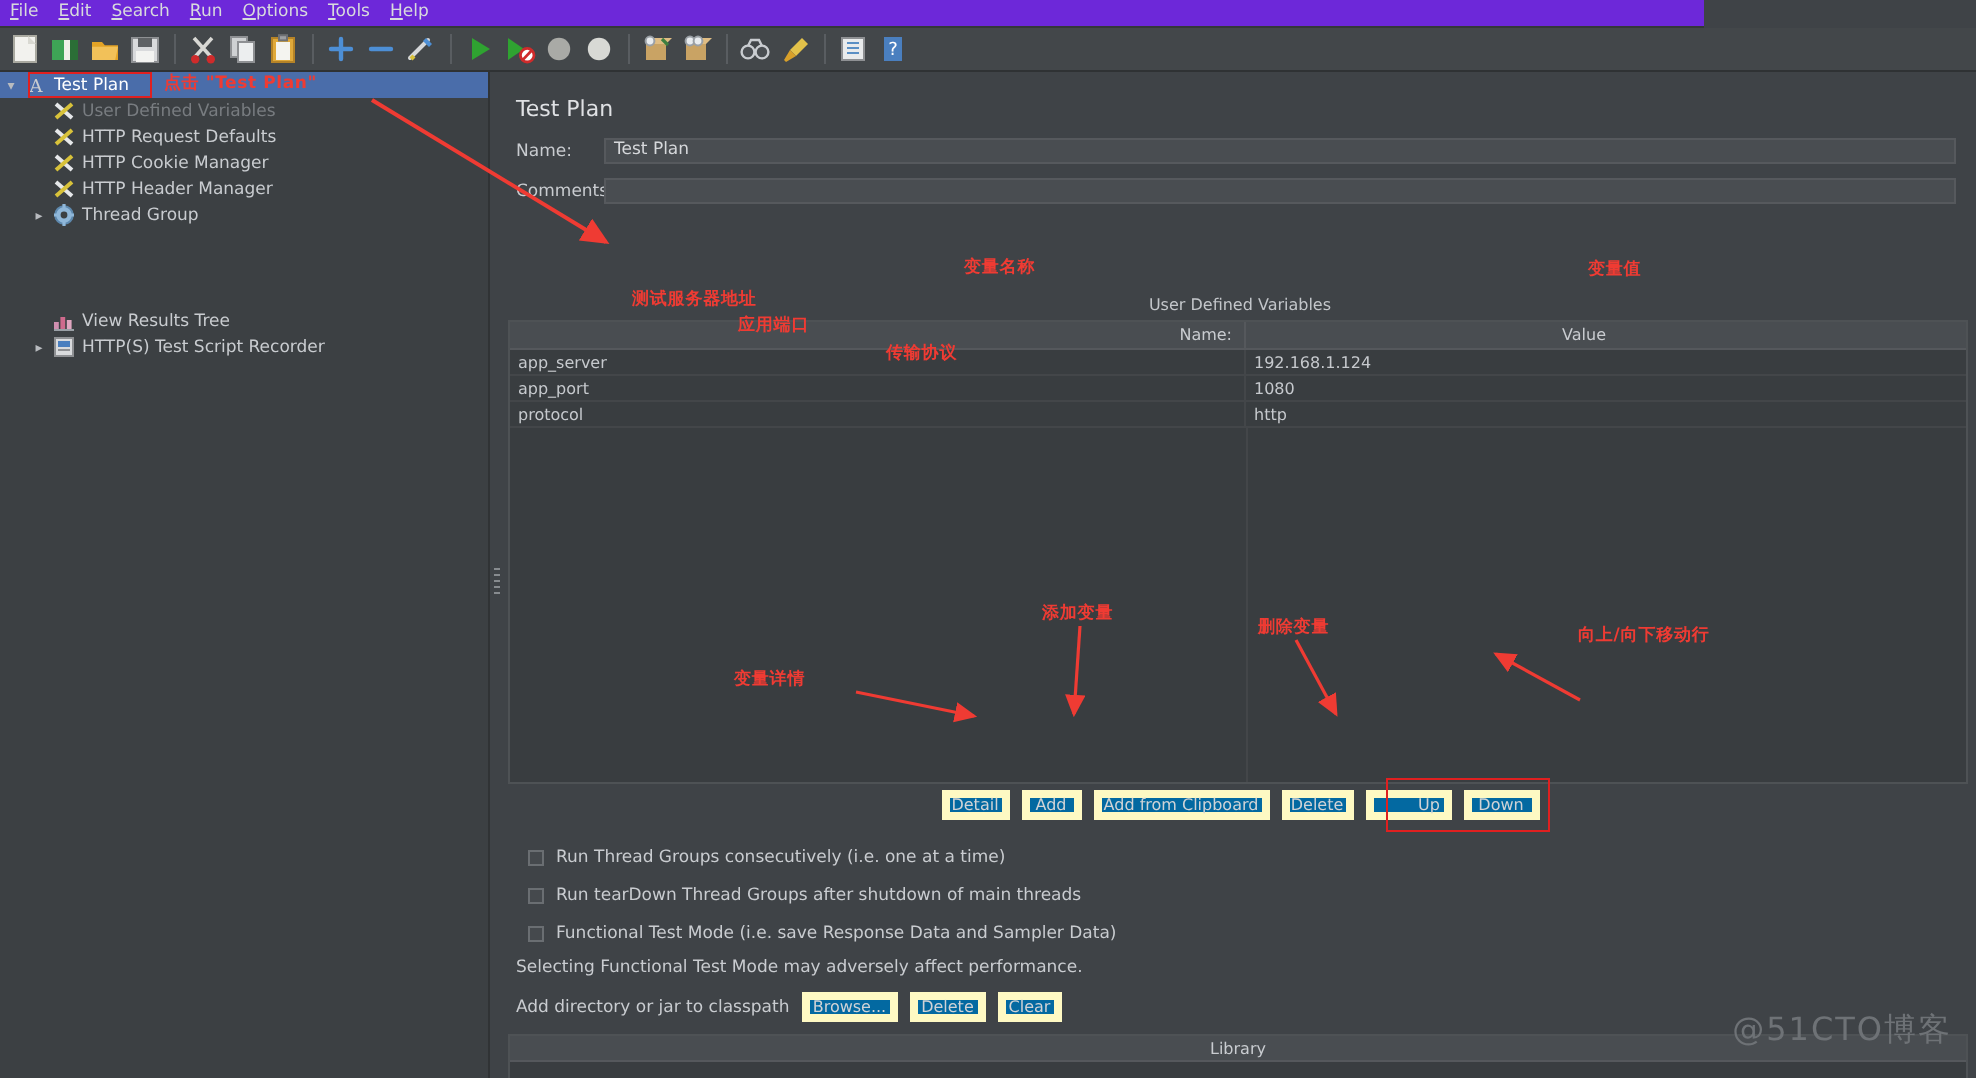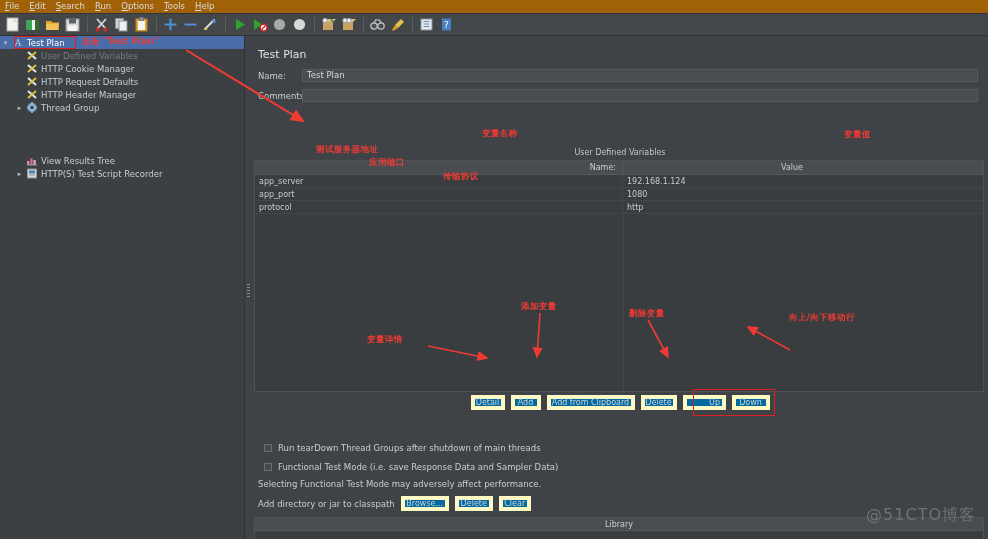--- a/index.html
+++ b/index.html
@@ -13,8 +13,8 @@
 
   
   #menubar {
-    position: absolute; left: 0; top: 0; width: 988px; height: 14px;
-    background: #a16207; display: flex; align-items: center;
+    position: absolute; left: 0; top: 0; width: 852px; height: 14px;
+    background: #6d28d9; display: flex; align-items: center;
     border-bottom: 1px solid #343739;
   }
   .menu-item {

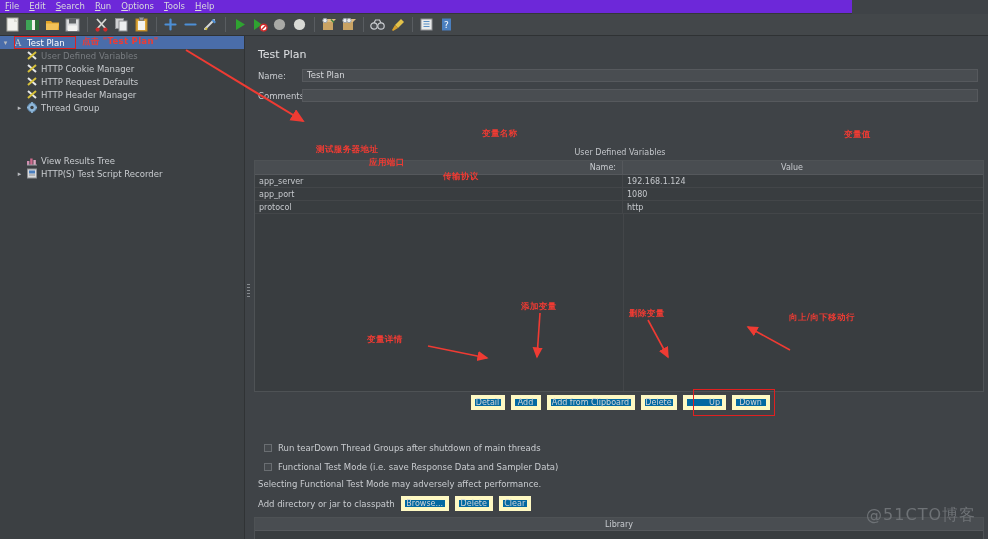--- a/index.html
+++ b/index.html
@@ -331,7 +331,7 @@
             <path d="M3 3 L11 10" stroke="#e6e8ea" stroke-width="2"></path>
             <path d="M11 3 L3 10" stroke="#d8c23a" stroke-width="2"></path>
           </svg></span>
-        <span class="tlabel">HTTP Cookie Manager</span>
+        <span class="tlabel">HTTP Request Defaults</span>
       </div>
       <div class="tree-row" style="padding-left: 14px;">
         <span class="twisty"></span>
@@ -339,7 +339,7 @@
             <path d="M3 3 L11 10" stroke="#e6e8ea" stroke-width="2"></path>
             <path d="M11 3 L3 10" stroke="#d8c23a" stroke-width="2"></path>
           </svg></span>
-        <span class="tlabel">HTTP Request Defaults</span>
+        <span class="tlabel">HTTP Cookie Manager</span>
       </div>
       <div class="tree-row" style="padding-left: 14px;">
         <span class="twisty"></span>

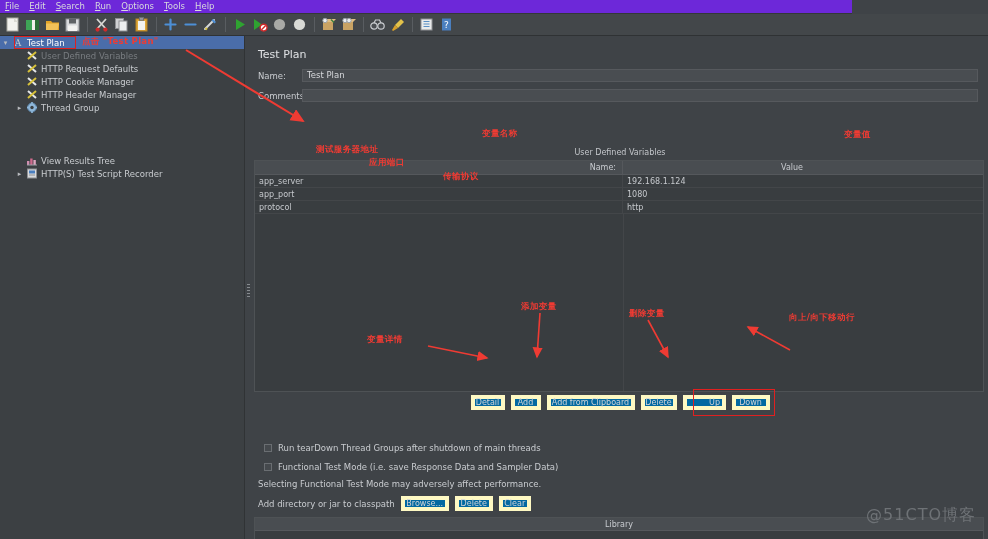--- a/index.html
+++ b/index.html
@@ -497,7 +497,7 @@
   </svg>
 
   <div class="anno" style="left:466px; top:128px;margin-left:16px;">变量名称</div>
-  <div class="anno" style="left:844px; top:129px;">变量值</div>
+  <div class="anno" style="left:794px; top:129px;">变量值</div>
   <div class="anno" style="left:316px; top:144px;">测试服务器地址</div>
   <div class="anno" style="left:369px; top:157px;">应用端口</div>
   <div class="anno" style="left:443px; top:171px;">传输协议</div>

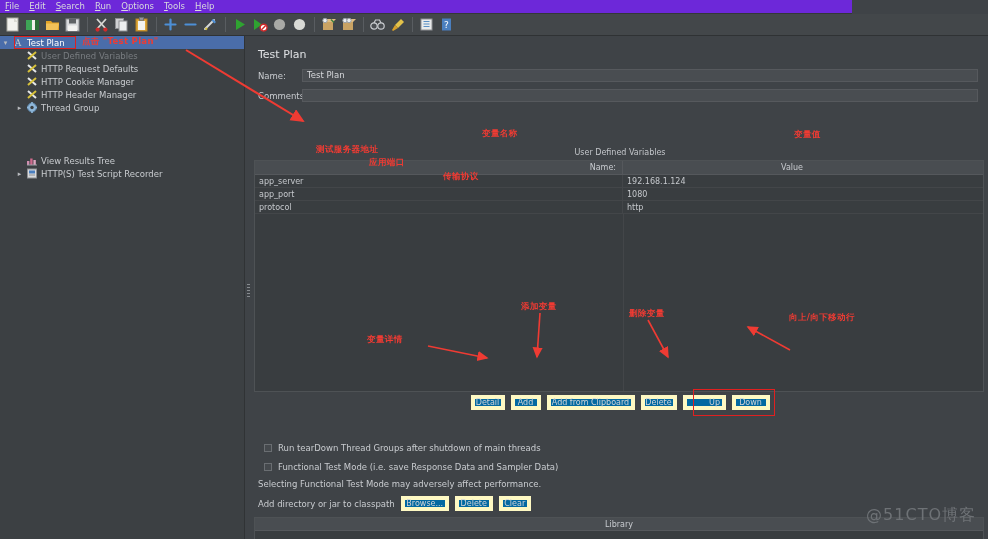--- a/index.html
+++ b/index.html
@@ -455,6 +455,10 @@
     </div>
     <div id="updown-box"></div>
 
+    <div class="cbrow" style="top:388px;">
+      <span class="cbox"></span>
+      <span>Run Thread Groups consecutively (i.e. one at a time)</span>
+    </div>
     <div class="cbrow" style="top:407px;">
       <span class="cbox"></span>
       <span>Run tearDown Thread Groups after shutdown of main threads</span>

